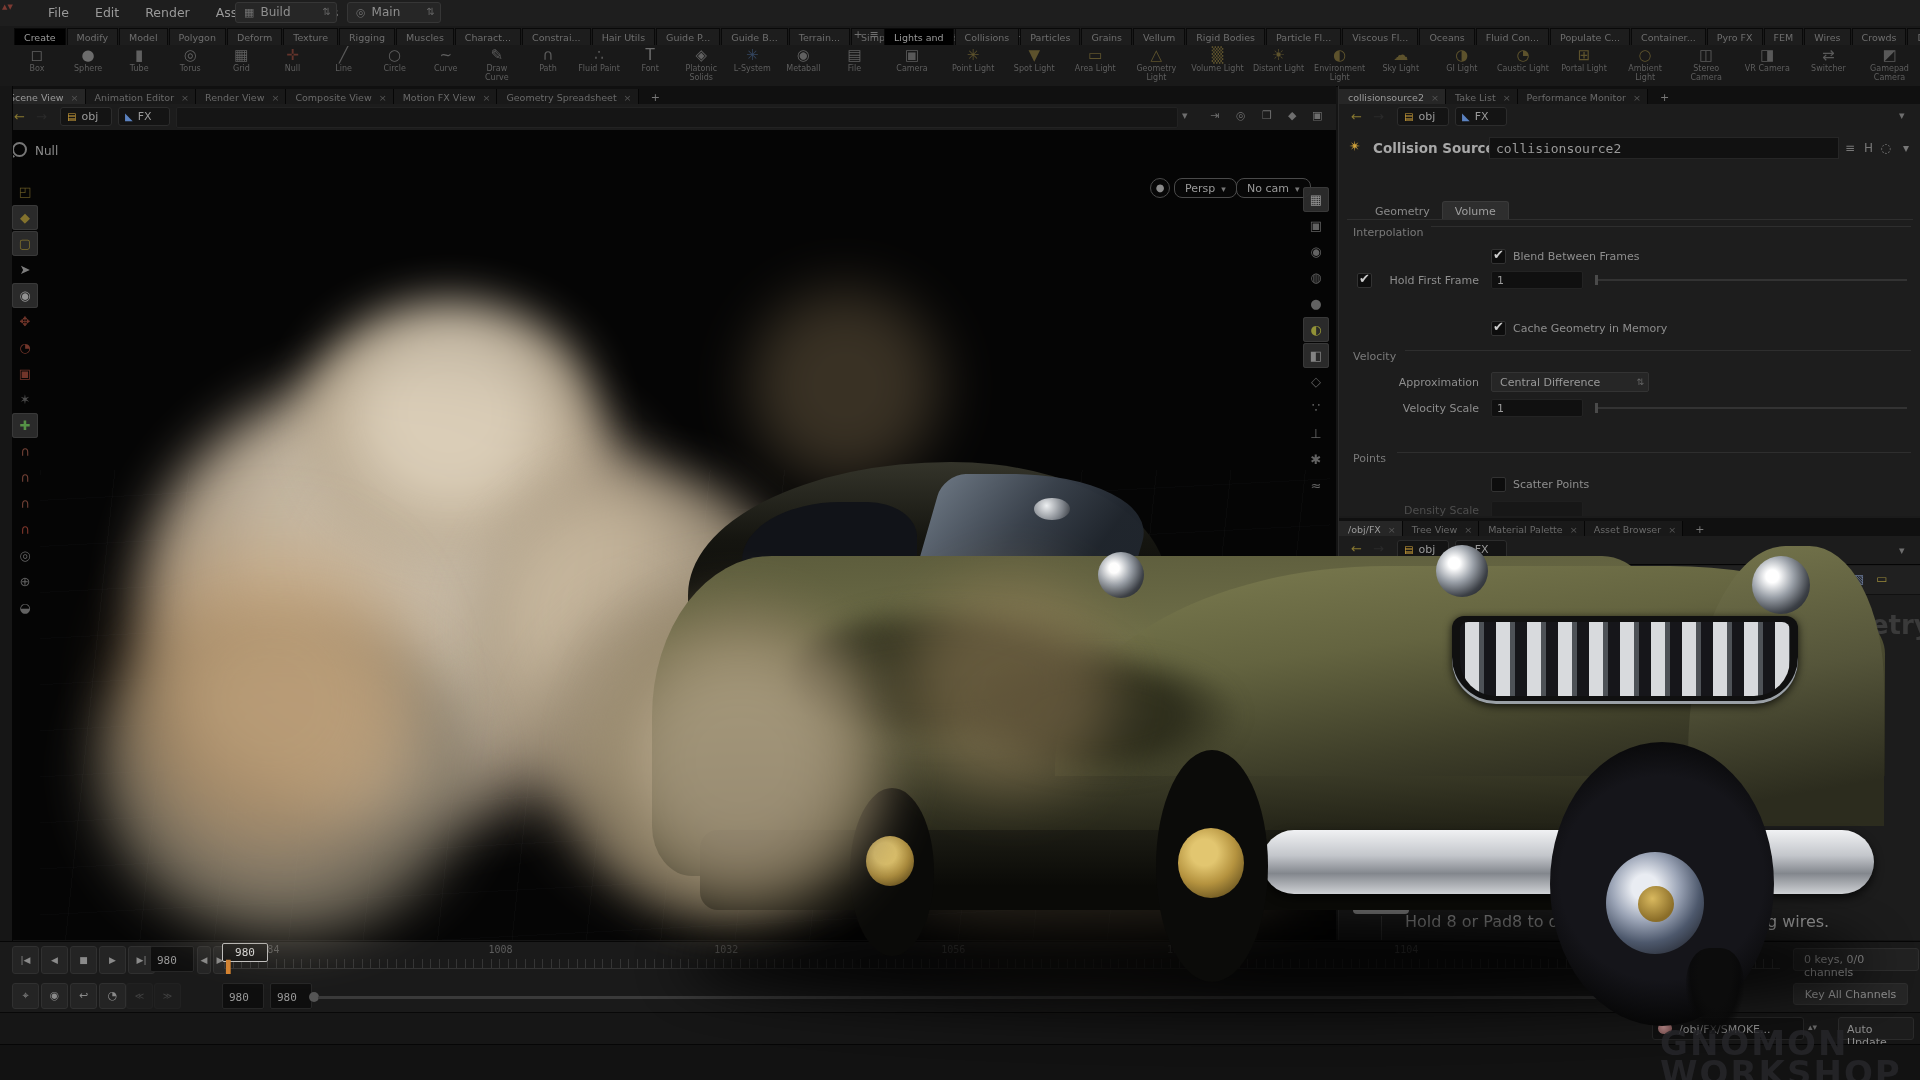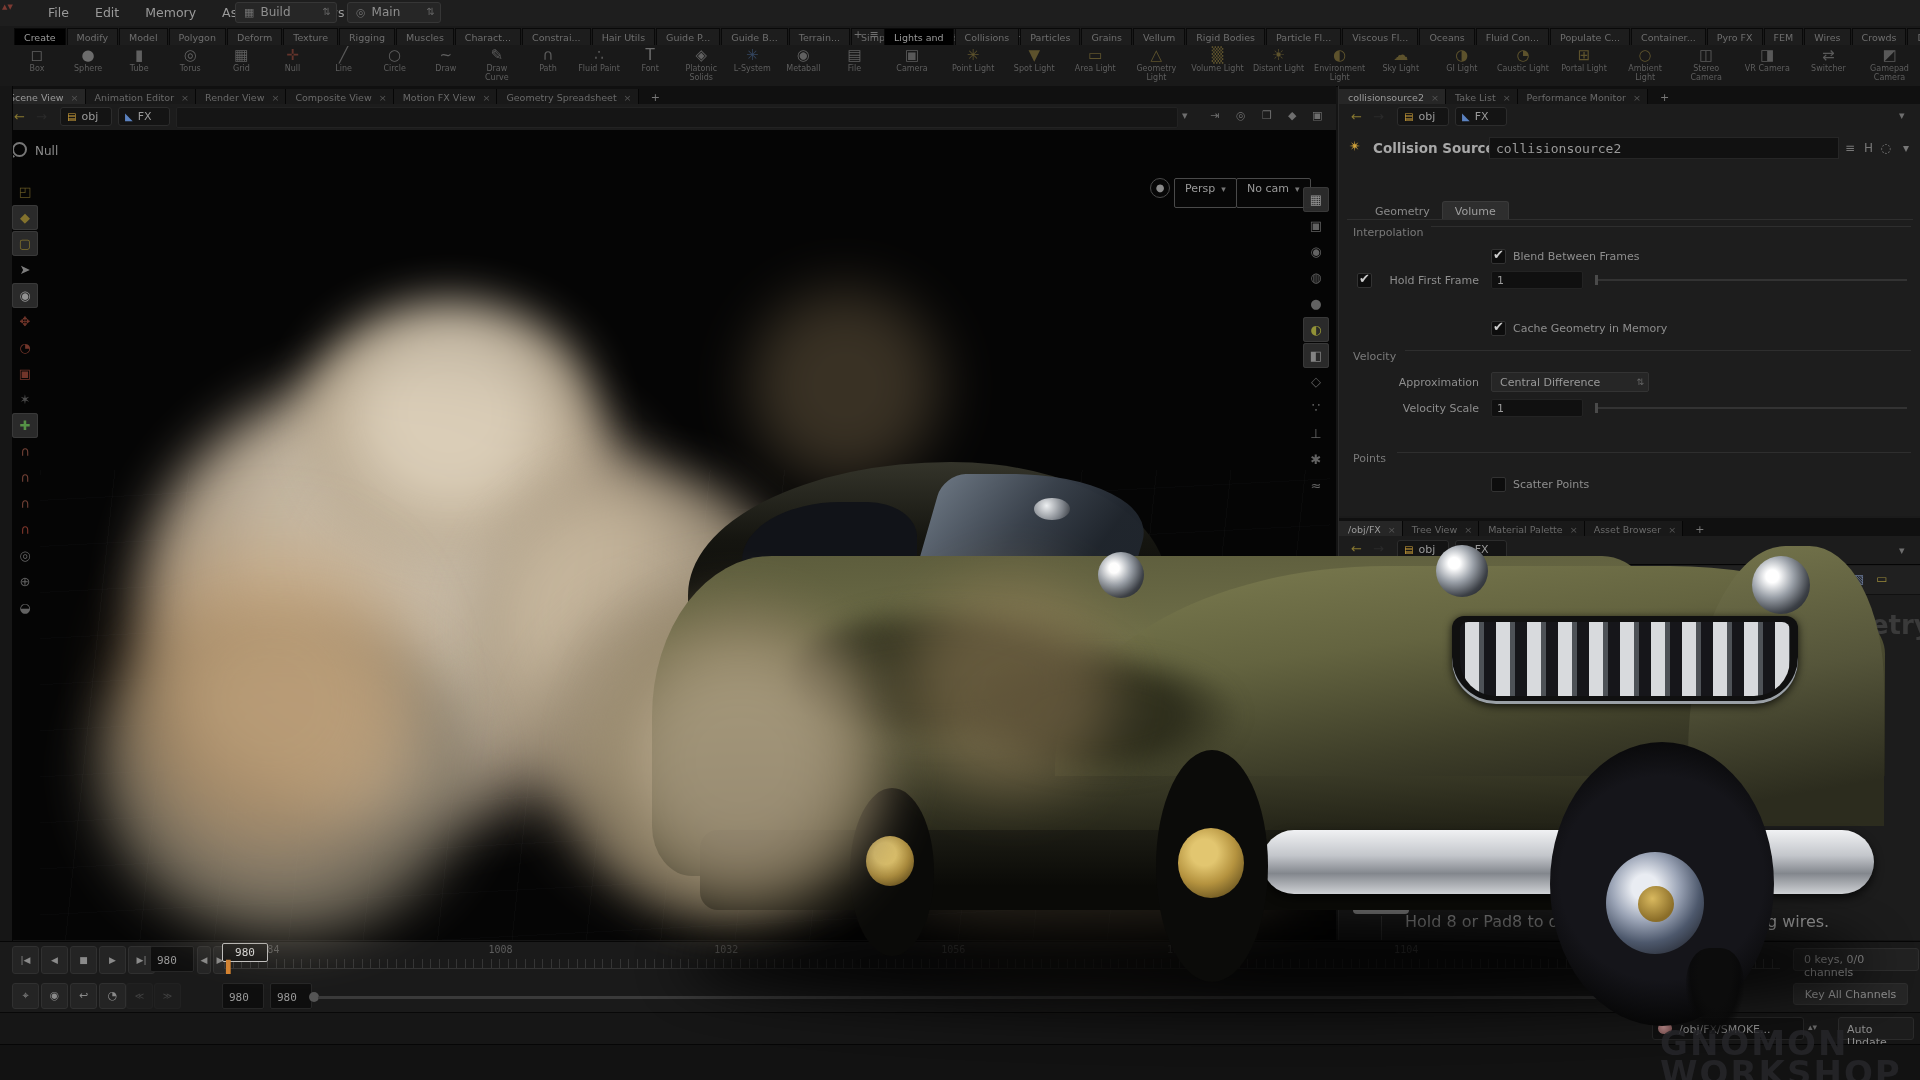--- a/index.html
+++ b/index.html
@@ -149,7 +149,7 @@
     <span style="display:inline-block;width:30px;"></span>
     <span>
       
-    <span class="mitem">File</span><span class="mitem">Edit</span><span class="mitem">Memory</span><span class="mitem">Assets</span><span class="mitem">Windows</span><span class="mitem">Help</span></span>
+    <span class="mitem">File</span><span class="mitem">Edit</span><span class="mitem">Render</span><span class="mitem">Assets</span><span class="mitem">Windows</span><span class="mitem">Help</span></span>
     <div class="combo" style="left:235px;width:102px;">
       <span class="cicon">▦</span><span>Build</span>
     </div>

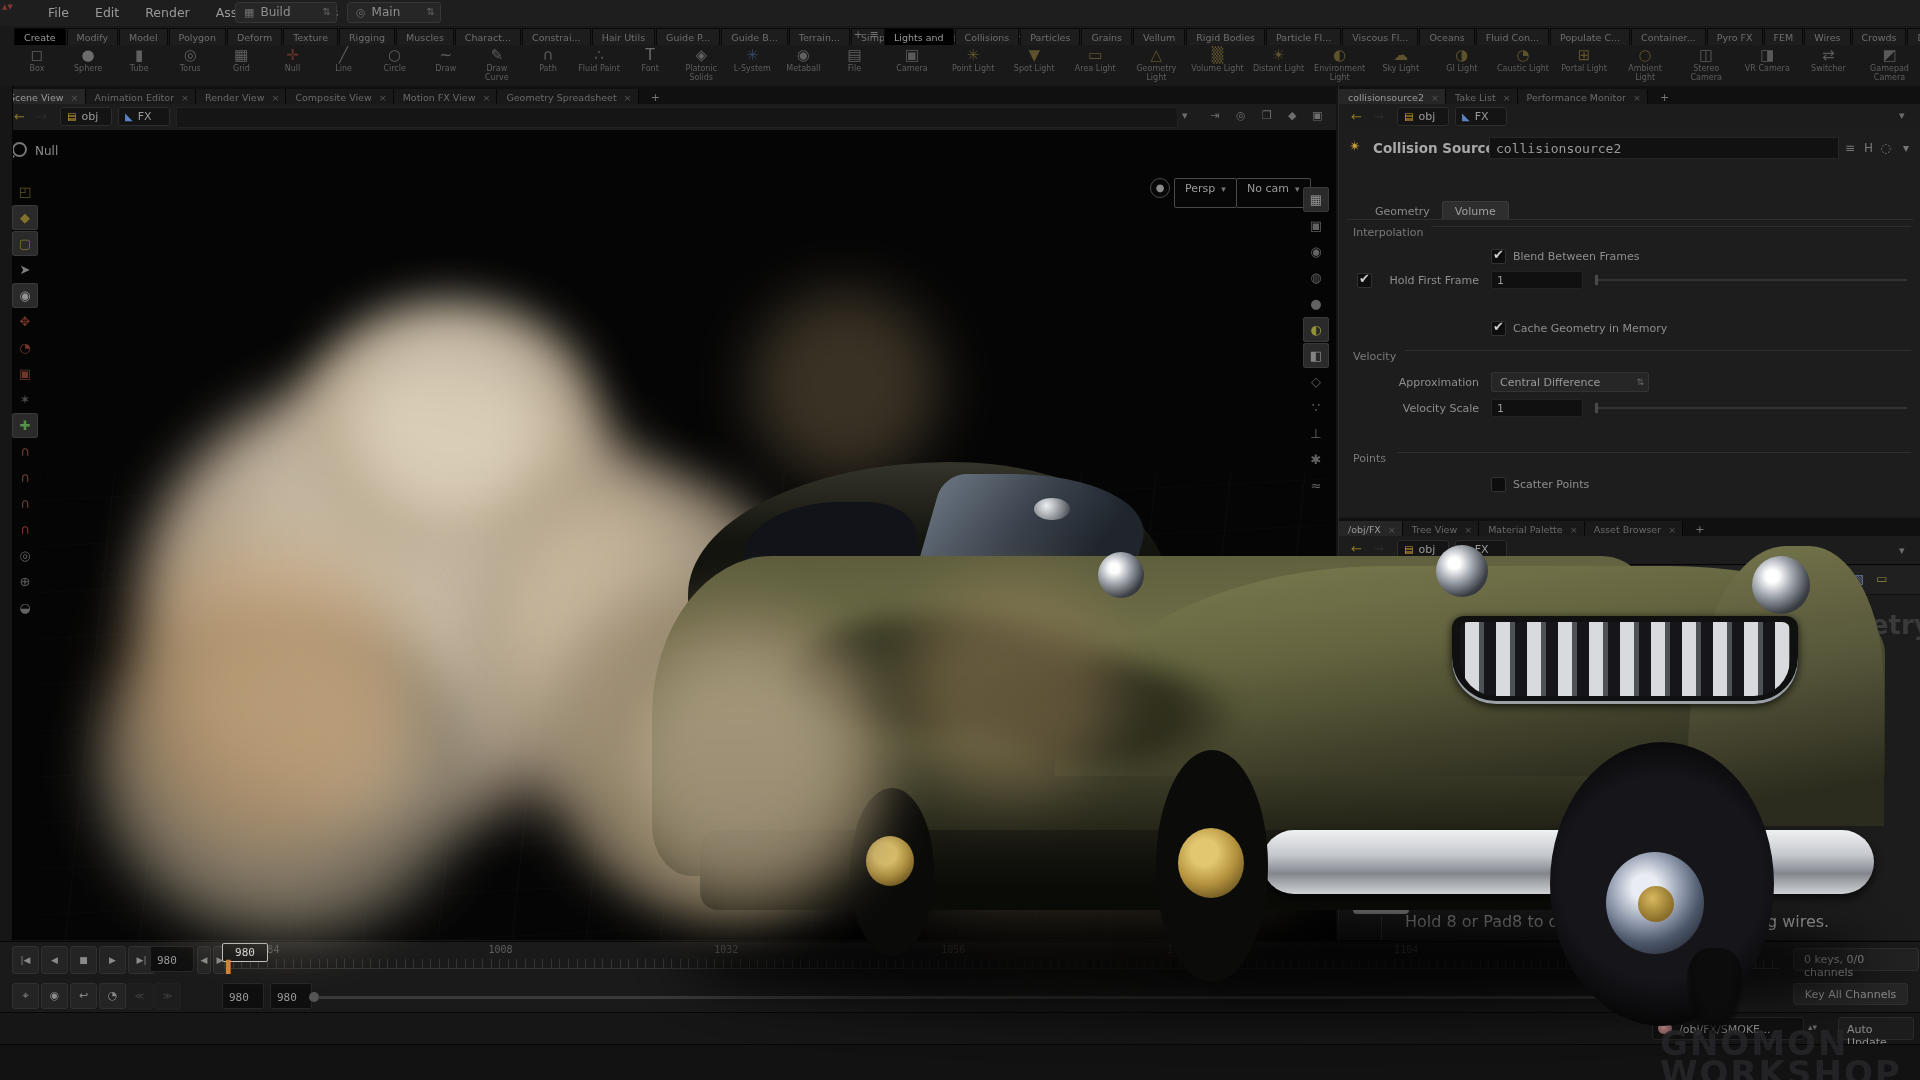--- a/index.html
+++ b/index.html
@@ -212,7 +212,7 @@
       
         <span class="tool">
           <span class="ticon" style="color: rgb(154, 154, 154);">~</span>
-          <span class="tlabel">Draw</span>
+          <span class="tlabel">Curve</span>
         </span>
       
         <span class="tool">

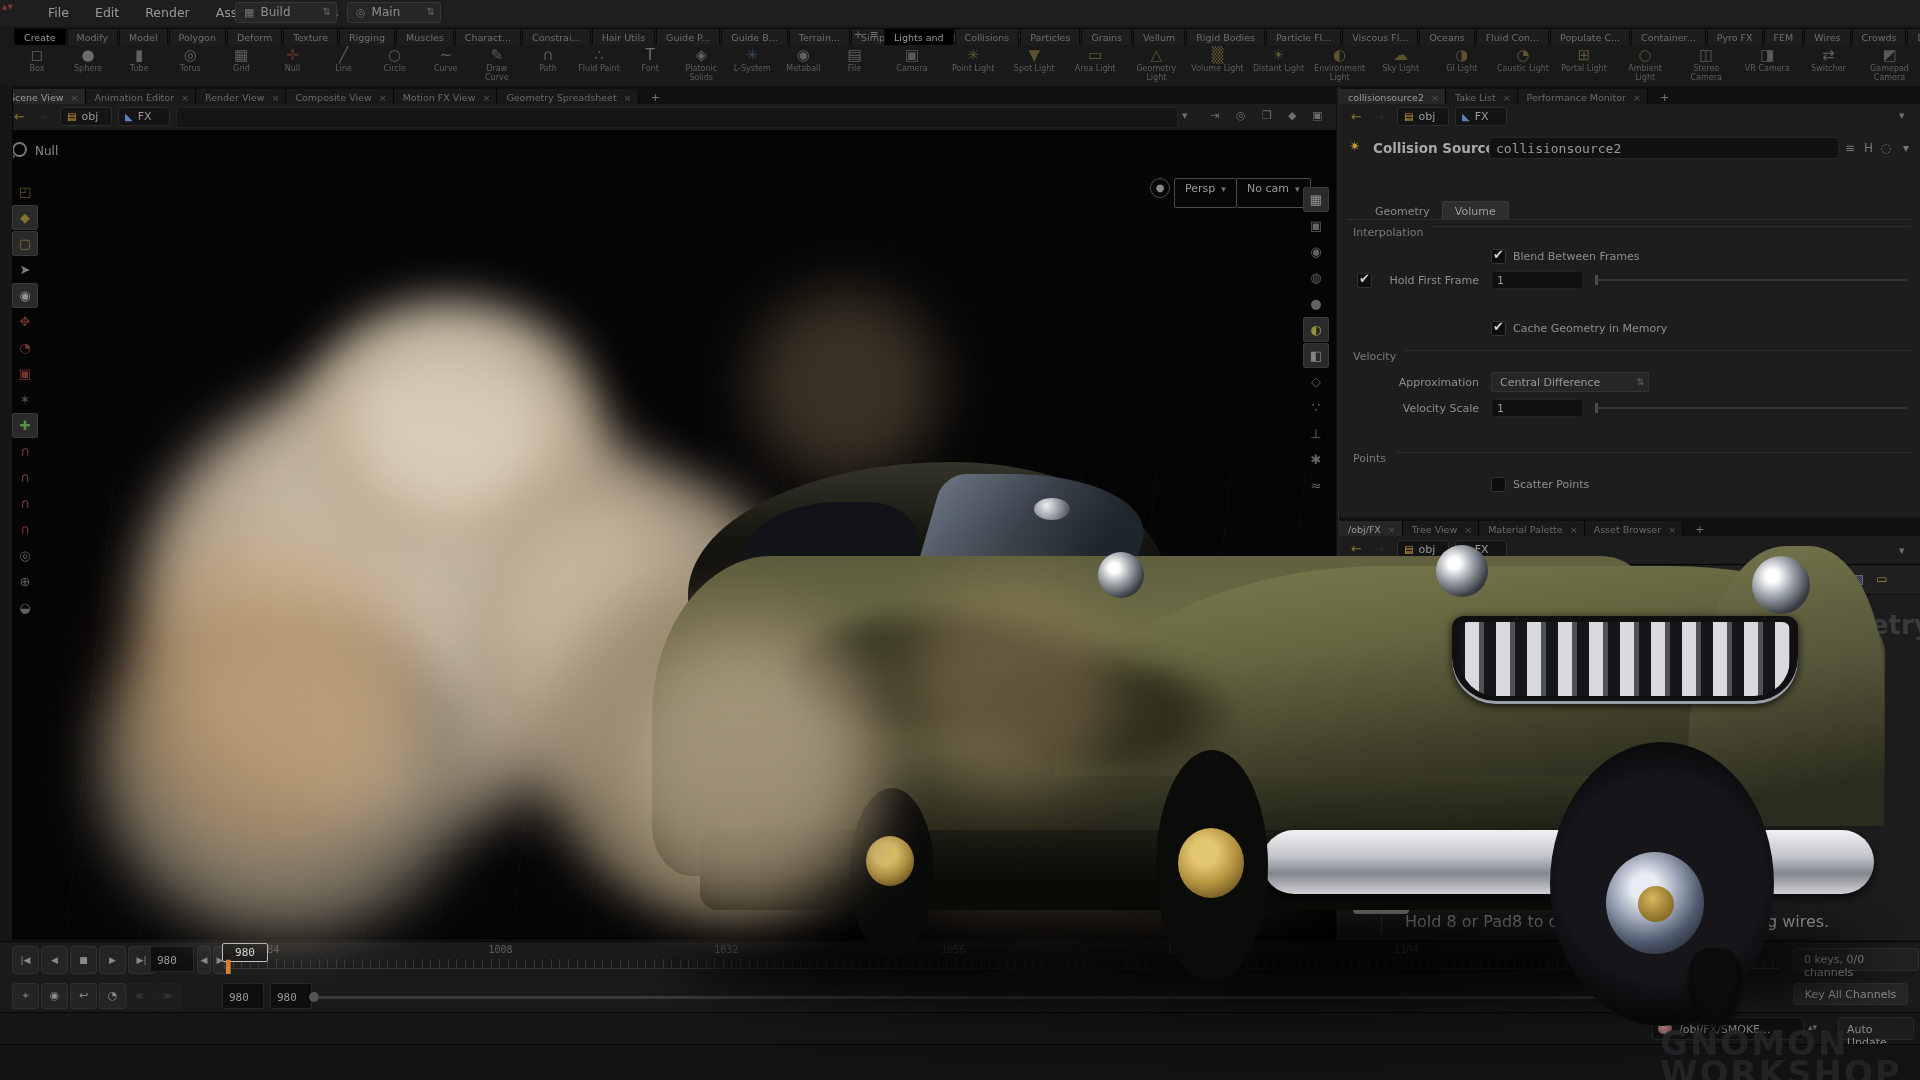--- a/index.html
+++ b/index.html
@@ -56,7 +56,7 @@
   #righttoolbar{left:1303px;top:186px;width:30px;}
   .vtool{width:26px;height:25px;line-height:25px;text-align:center;font-size:13px;margin:1px 0;border-radius:3px;opacity:.7;}
   .vtool.active{background:#2d2d2d;box-shadow:0 0 0 1px #3c3c3c inset;opacity:.95;}
-  .pill{position:absolute;height:30px;border:1px solid #4a4a4a;border-radius:2px;font-size:11px;color:#9a9a9a;
+  .pill{position:absolute;height:20px;border:1px solid #4a4a4a;border-radius:8px;font-size:11px;color:#9a9a9a;
         padding:3px 10px 0 10px;box-sizing:border-box;background:rgba(10,10,10,.5);}
   .pill::after{content:"▾";margin-left:6px;font-size:9px;color:#777;}
   #vp-lock{position:absolute;width:18px;height:18px;border:1px solid #4a4a4a;border-radius:50%;

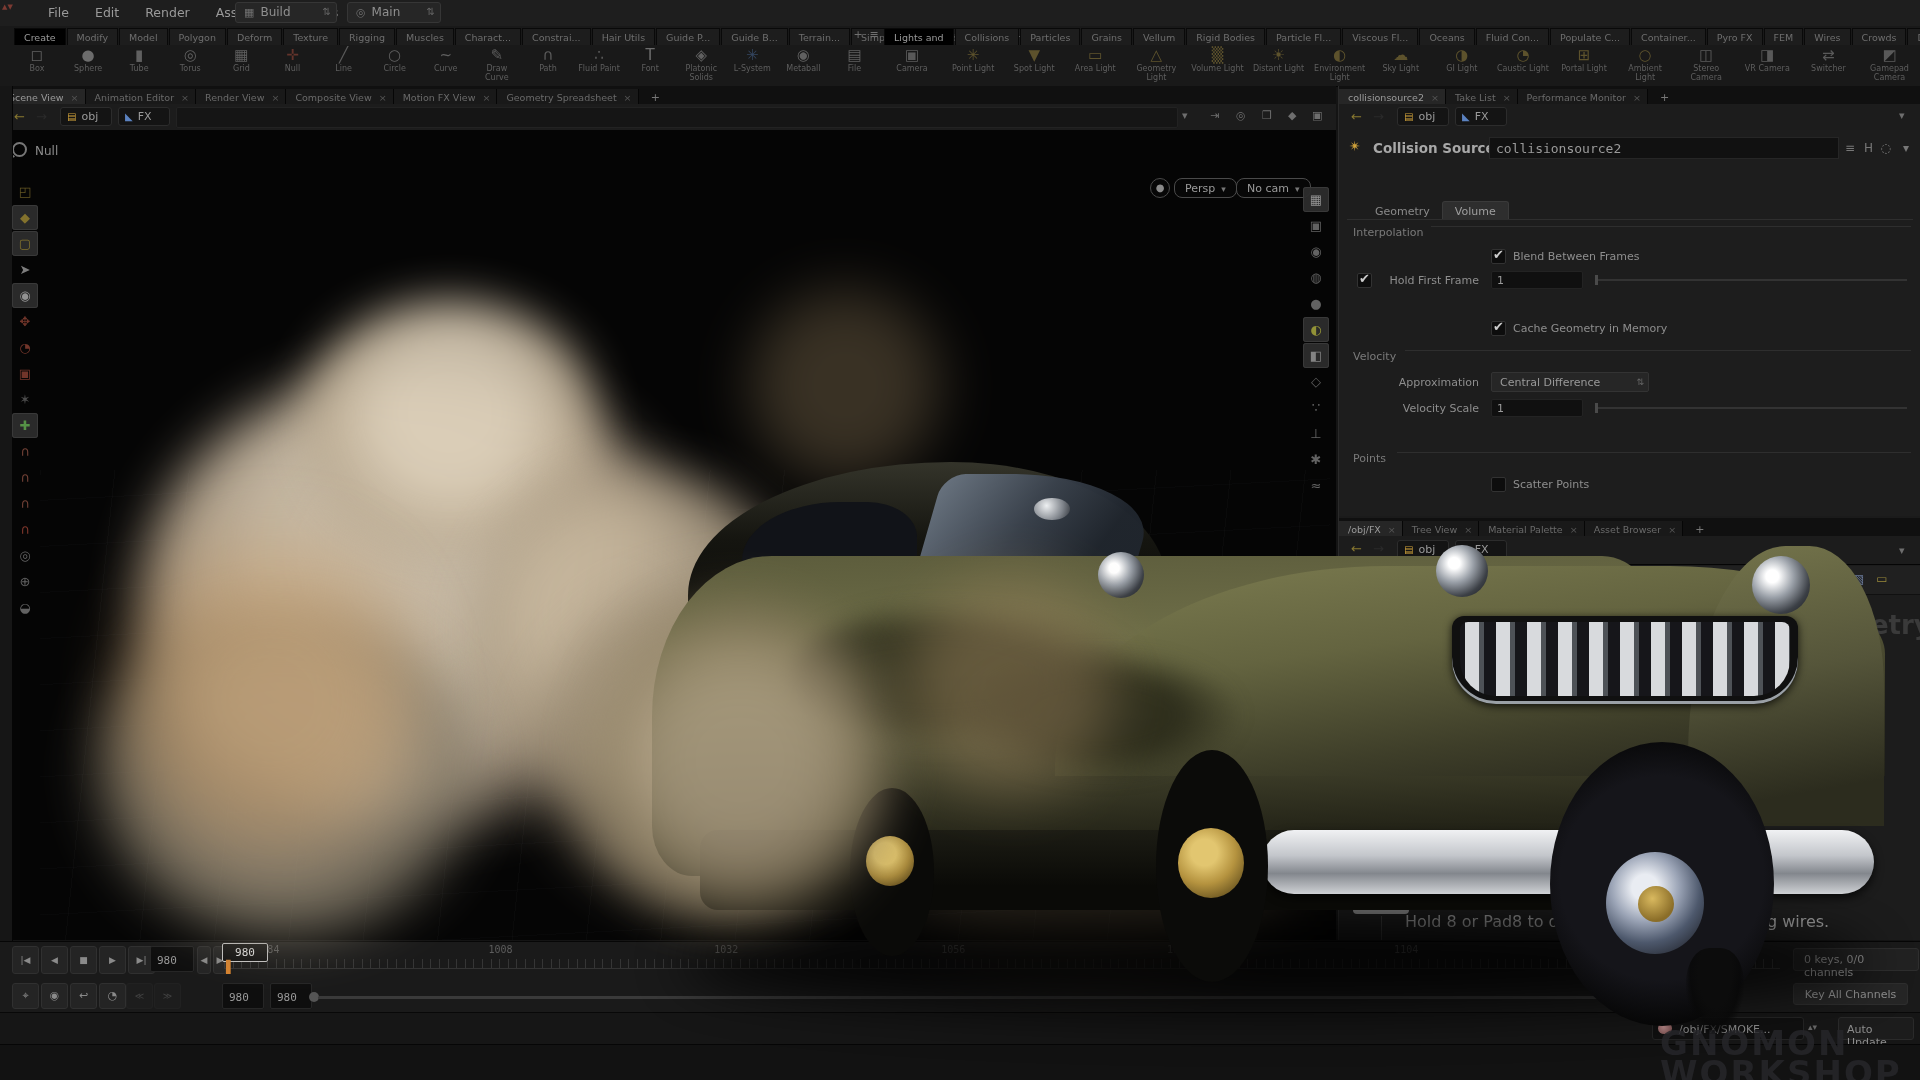--- a/index.html
+++ b/index.html
@@ -490,6 +490,10 @@
         <span class="chk" style="left:152px;"></span>
         <span class="plabel2" style="left:174px;">Scatter Points</span>
       </div>
+      <div class="prow dim" style="top:370px;">
+        <span class="plabel">Density Scale</span>
+        <span class="pfield" style="left:152px;width:92px;"></span>
+      </div>
     </div>
   </div>
 

